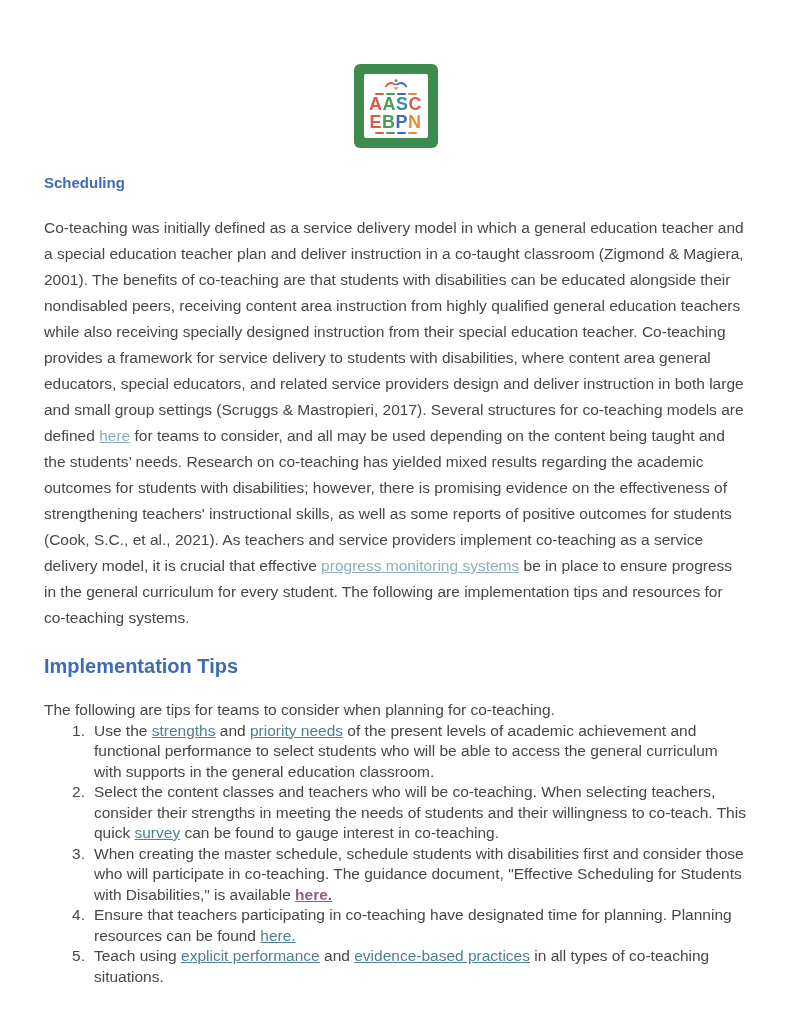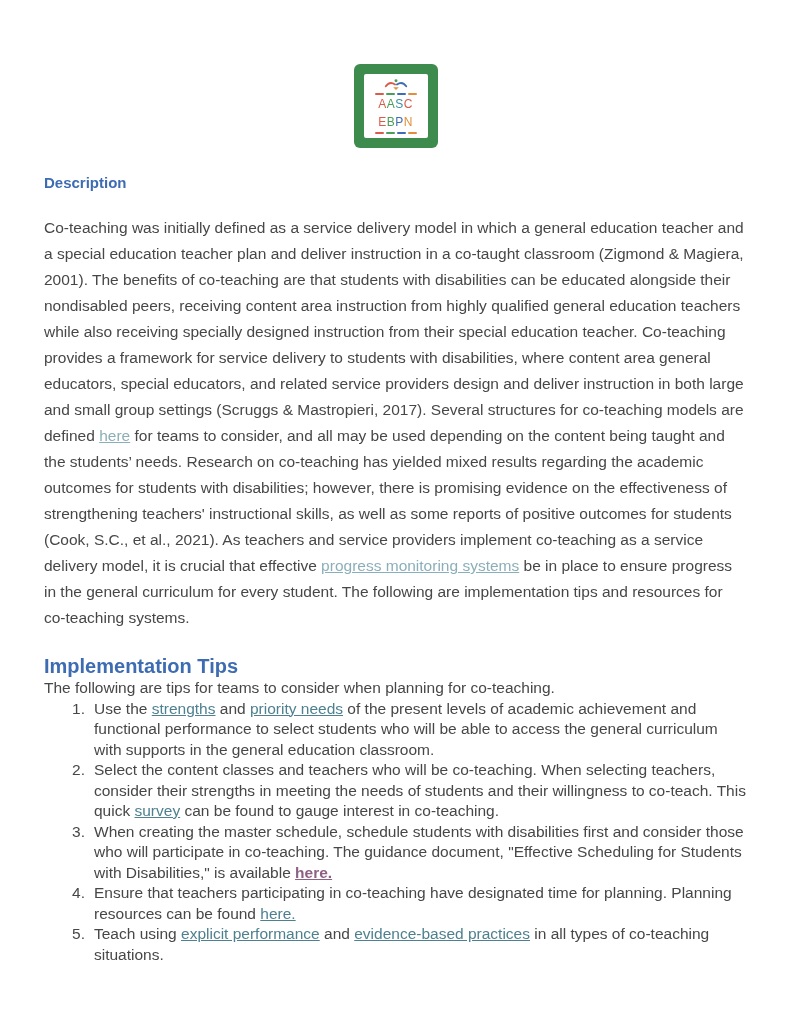--- a/index.html
+++ b/index.html
@@ -28,7 +28,7 @@
   .logo-band i:nth-child(2){ background:#4a9e57; }
   .logo-band i:nth-child(3){ background:#3f6db5; }
   .logo-band i:nth-child(4){ background:#e08f3c; }
-  .logo-row { font-weight:normal; font-size:12px; line-height:17px; letter-spacing:0.5px; }
+  .logo-row { font-weight:bold; font-size:18px; line-height:17px; letter-spacing:0.5px; }
   .logo-row span { display:inline-block; }
   
   .doc-title {

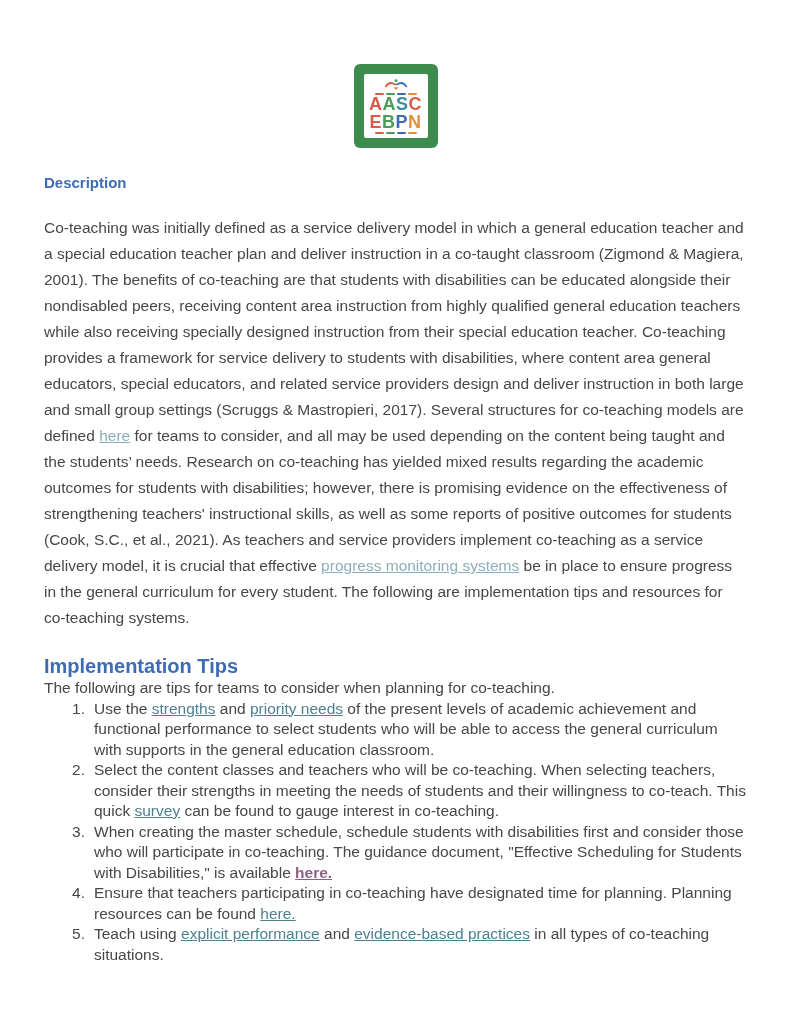--- a/index.html
+++ b/index.html
@@ -101,7 +101,7 @@
 
   <div class="content">
 
-    <h2 class="section-heading">Description</h2>
+    <h2 class="section-heading">Scheduling</h2>
 
     <p class="body-par"><span>Co-teaching was initially defined as a service delivery model in which a general education teacher and a special education teacher plan and deliver instruction in a co-taught classroom (Zigmond &amp; Magiera, 2001). The benefits of co-teaching are that students with disabilities can be educated alongside their nondisabled peers, receiving content area instruction from highly qualified general education teachers while also receiving specially designed instruction from their special education teacher. Co-teaching provides a framework for service delivery to students with disabilities, where content area general educators, special educators, and related service providers design and deliver instruction in both large and small group settings (Scruggs &amp; Mastropieri, 2017). Several structures for co-teaching models are defined </span><a class="link-light">here</a><span> for teams to consider, and all may be used depending on the content being taught and the students’ needs. Research on co-teaching has yielded mixed results regarding the academic outcomes for students with disabilities; however, there is promising evidence on the effectiveness of strengthening teachers' instructional skills, as well as some reports of positive outcomes for students (Cook, S.C., et al., 2021). As teachers and service providers implement co-teaching as a service delivery model, it is crucial that effective </span><a class="link-light">progress monitoring systems</a><span> be in place to ensure progress in the general curriculum for every student. The following are implementation tips and resources for co-teaching systems.</span></p>
 

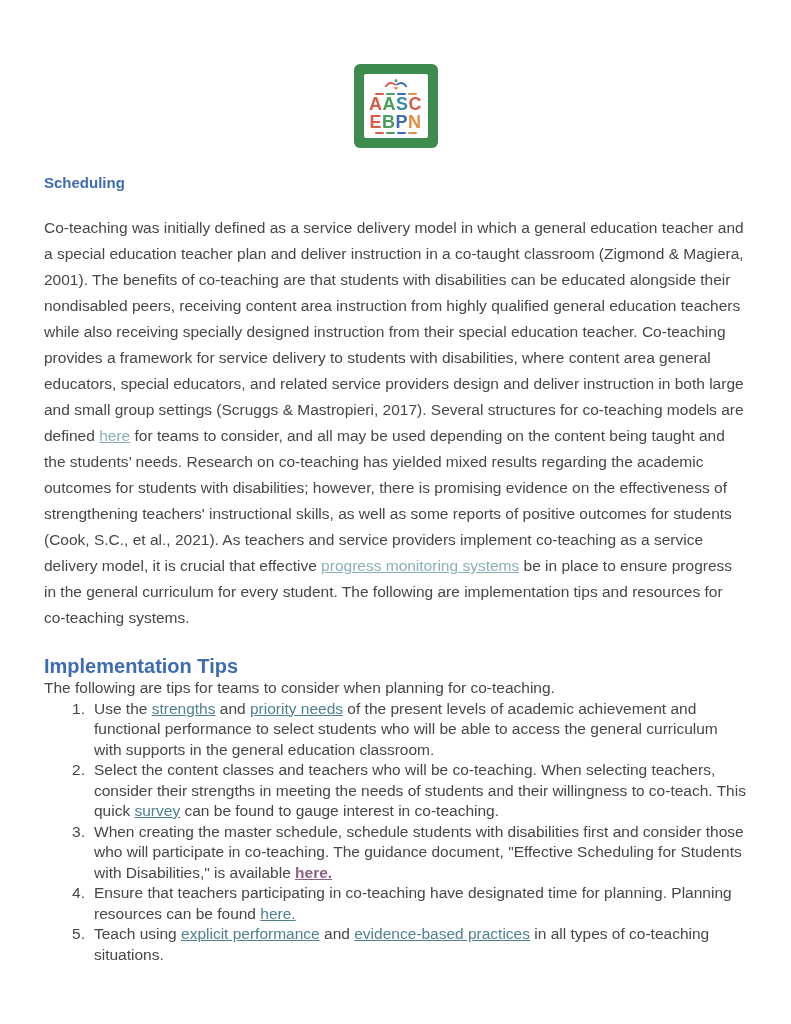--- a/index.html
+++ b/index.html
@@ -54,7 +54,7 @@
     color:var(--purple_link); text-decoration:underline; font-weight:bold; cursor:pointer;
   }
   .tips-heading { font-size:20px; margin-top:24px; }
-  .tips-intro { font-size:15.5px; line-height:20.5px; }
+  .tips-intro { margin-top:22px; font-size:15.5px; line-height:20.5px; }
   ol.tips-list { list-style:none; margin-top:0; }
   ol.tips-list li {
     display:flex; font-size:15.5px; line-height:20.5px; color:var(--body_text);

